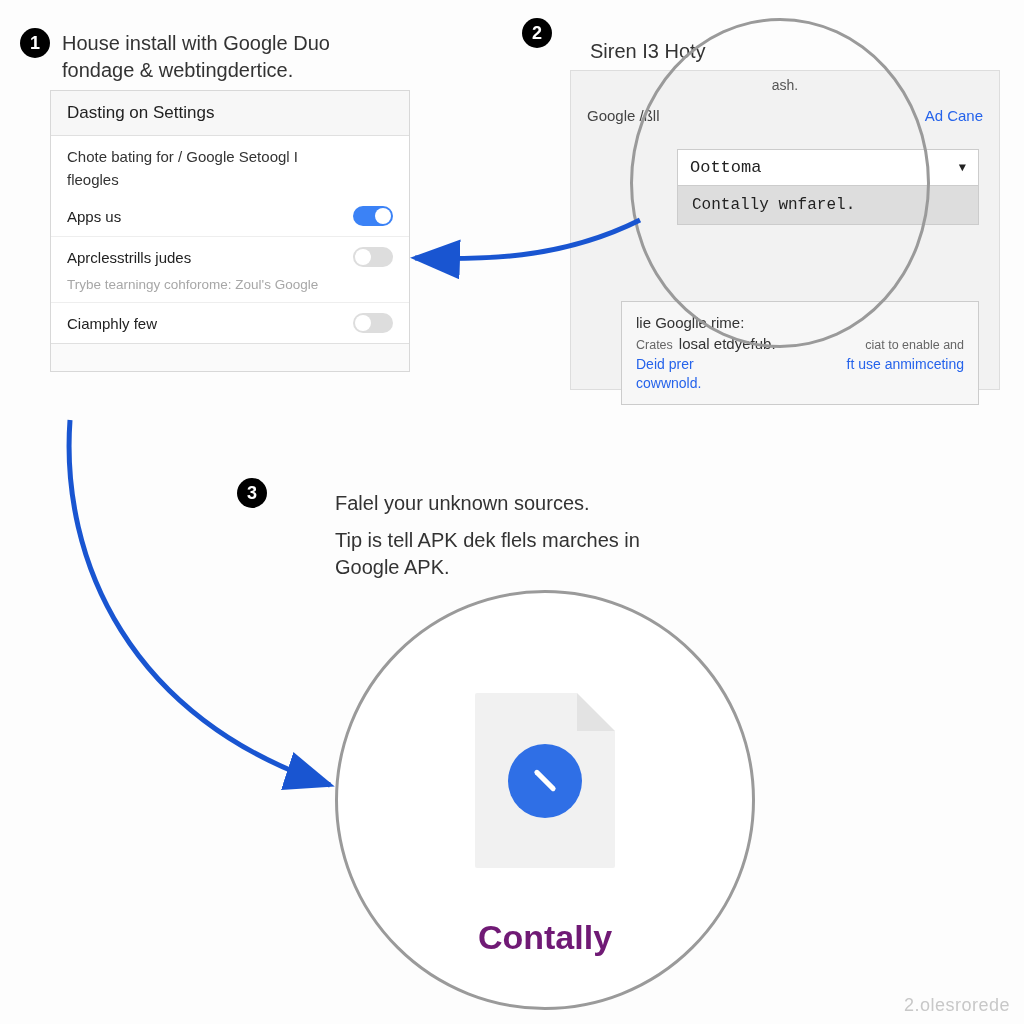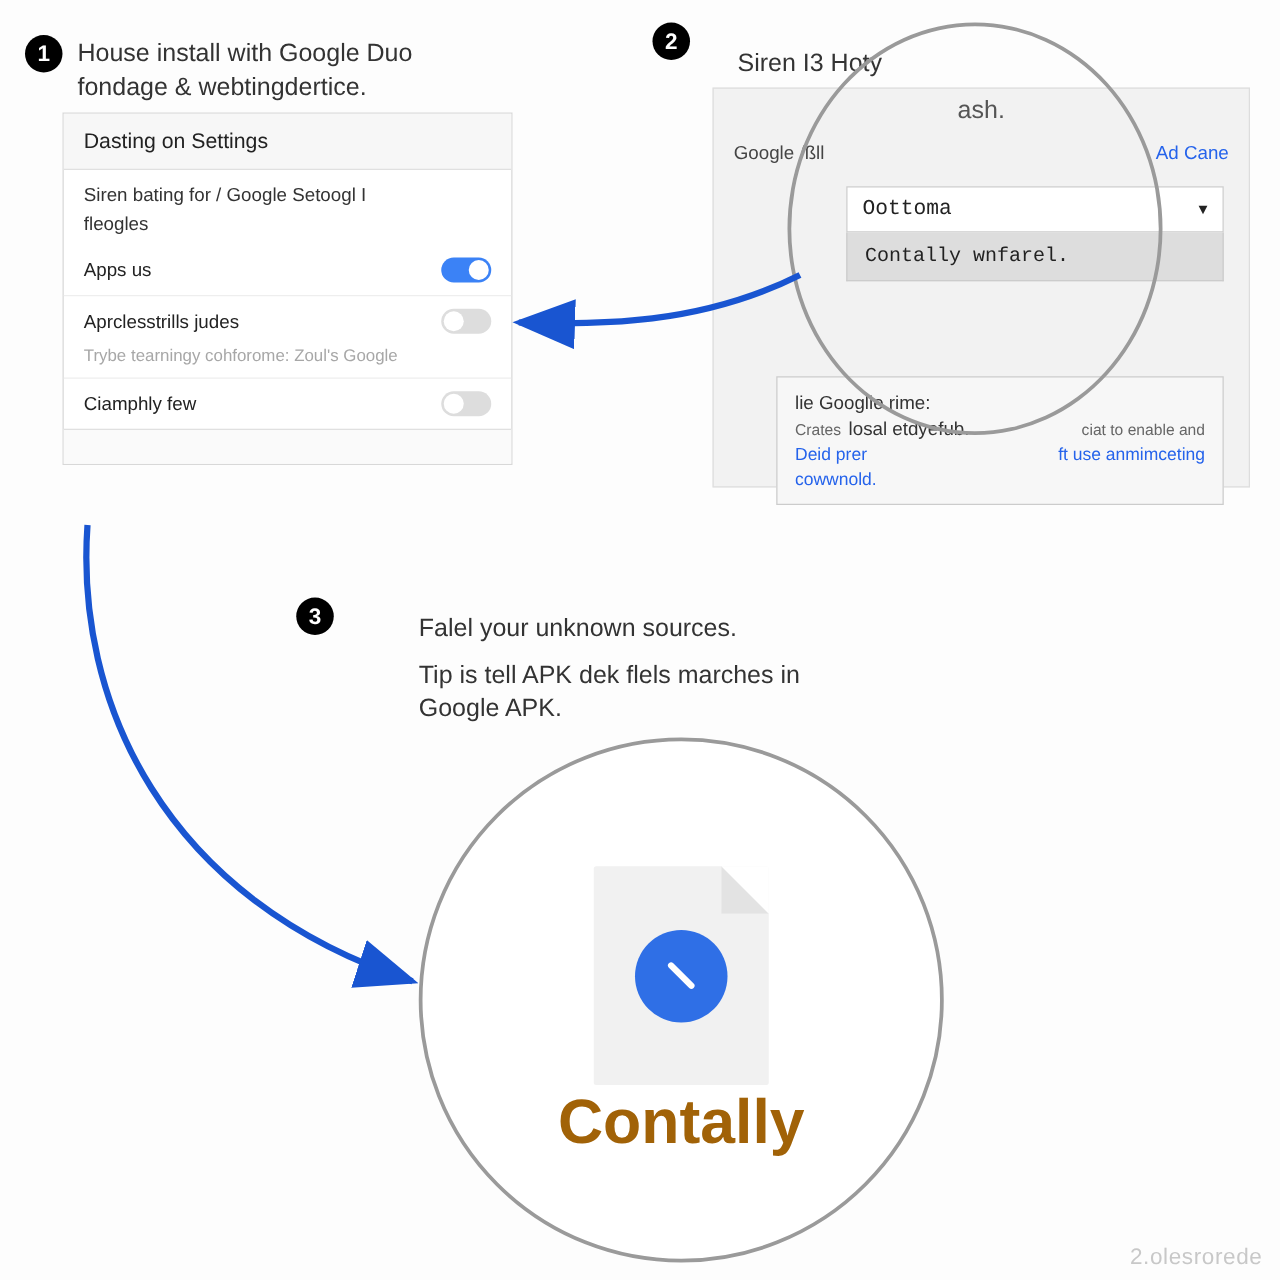--- a/index.html
+++ b/index.html
@@ -224,7 +224,7 @@
 <div class="caption" style="left:590px; top:38px;">Siren I3 Hoty</div>
 
 <div class="panel2">
-  <div style="text-align:center; font-size:20px; color:#555; padding-top:6px;">ash.</div>
+  <div style="text-align:center; font-size:14px; color:#555; padding-top:6px;">ash.</div>
   <div class="panel2-top">
     <span>Google /ßll</span>
     <span class="link">Ad Cane</span>

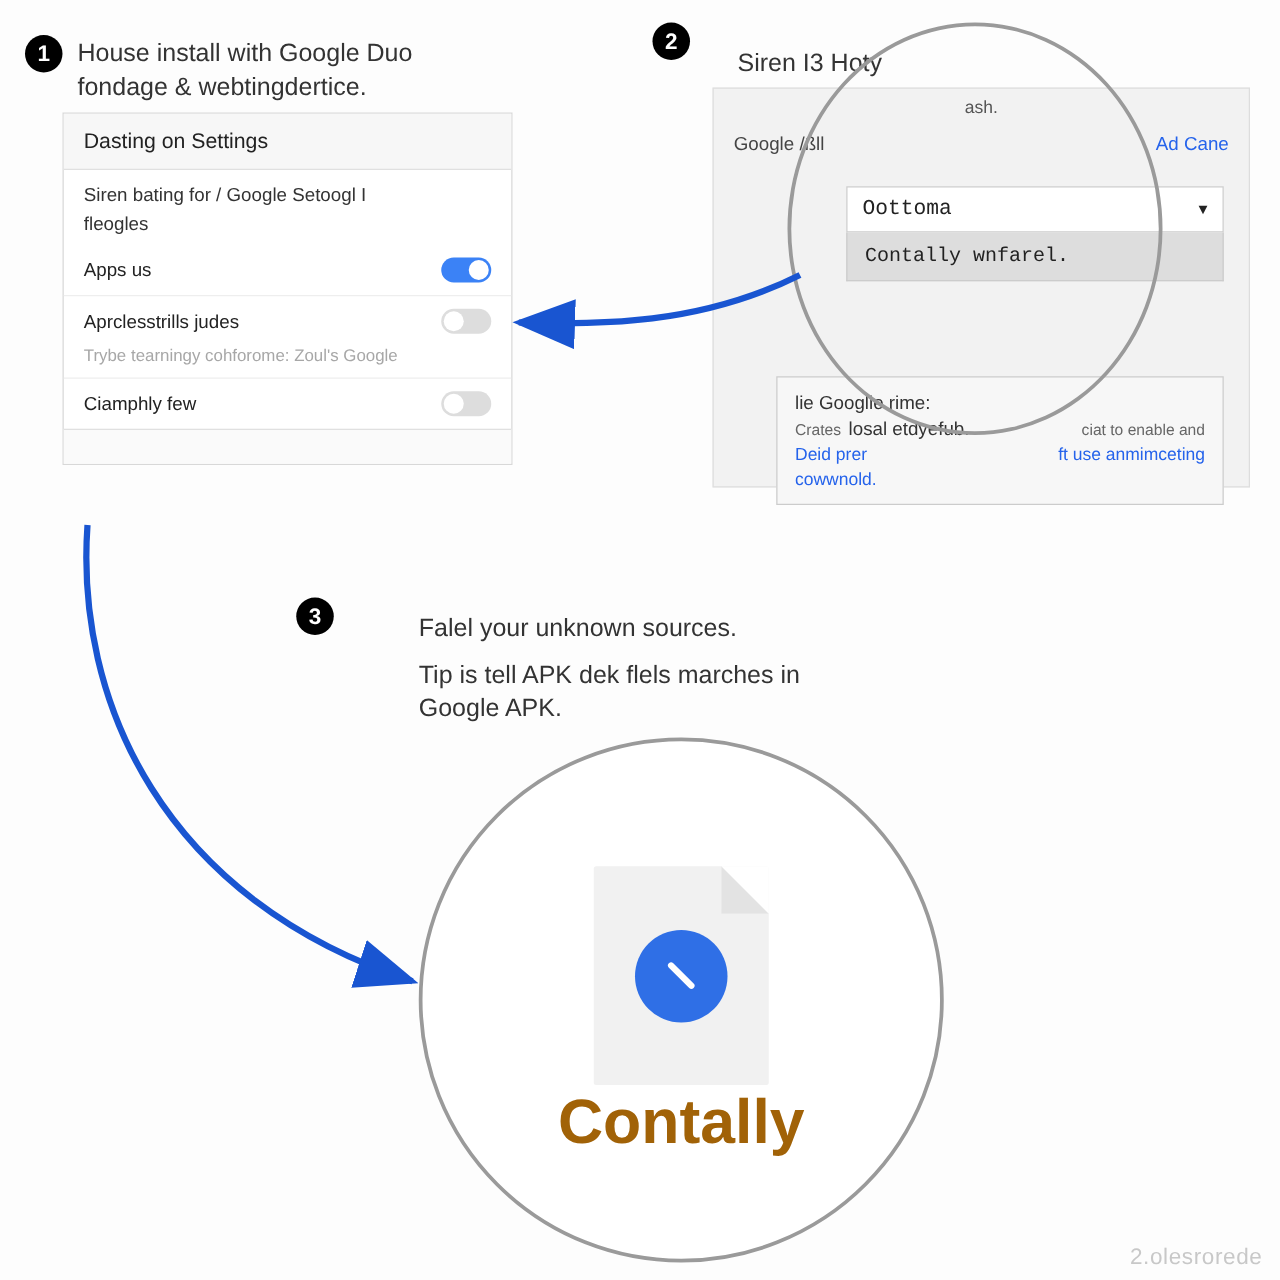--- a/index.html
+++ b/index.html
@@ -193,7 +193,7 @@
 
 <div class="panel1">
   <div class="panel1-header">Dasting on Settings</div>
-  <div class="panel1-sub">Siren bating for / Google Setoogl I</div>
+  <div class="panel1-sub">Chote bating for / Google Setoogl I</div>
   <div class="panel1-sub2">fleogles</div>
 
   <div class="row noborder">

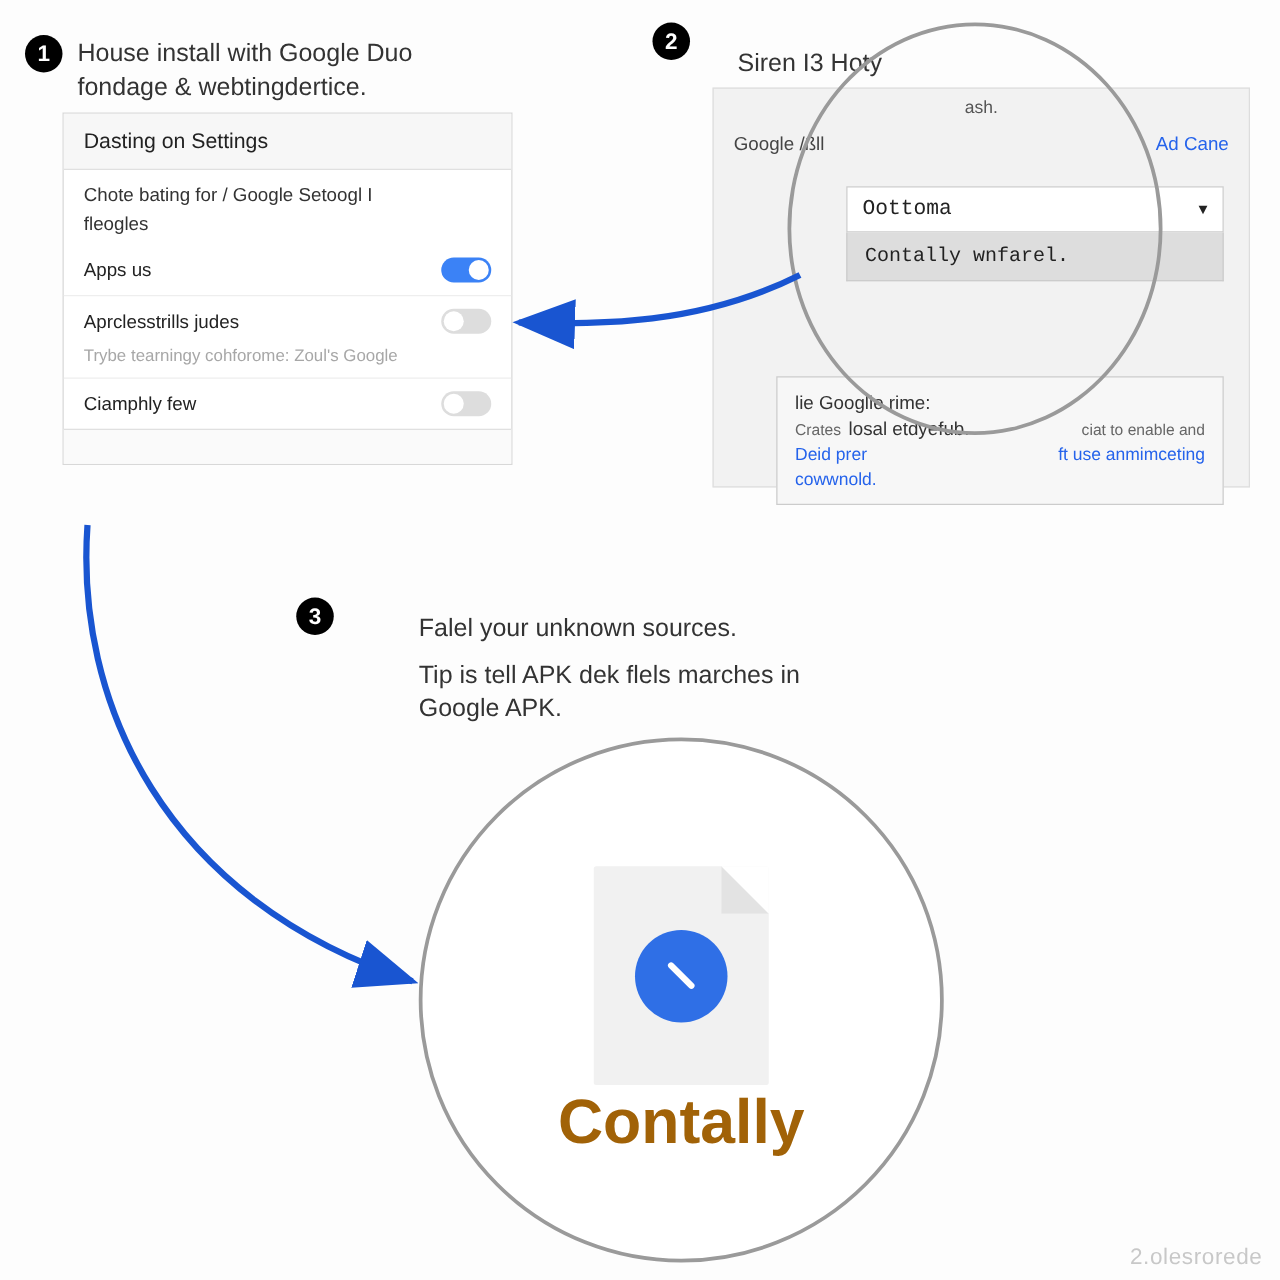--- a/index.html
+++ b/index.html
@@ -169,9 +169,10 @@
     transform: rotate(45deg); border-radius: 3px;
   }
   .circle3-label {
-    font-size: 50px;
+    margin-top: 50px;
+    font-size: 34px;
     font-weight: bold;
-    color: #a16207;
+    color: #701a75;
   }
 
   .watermark {

